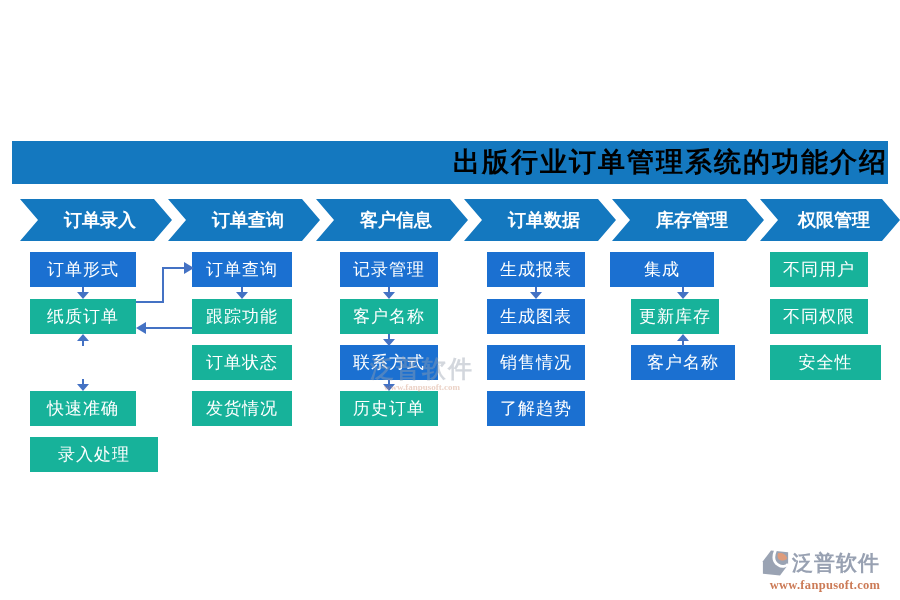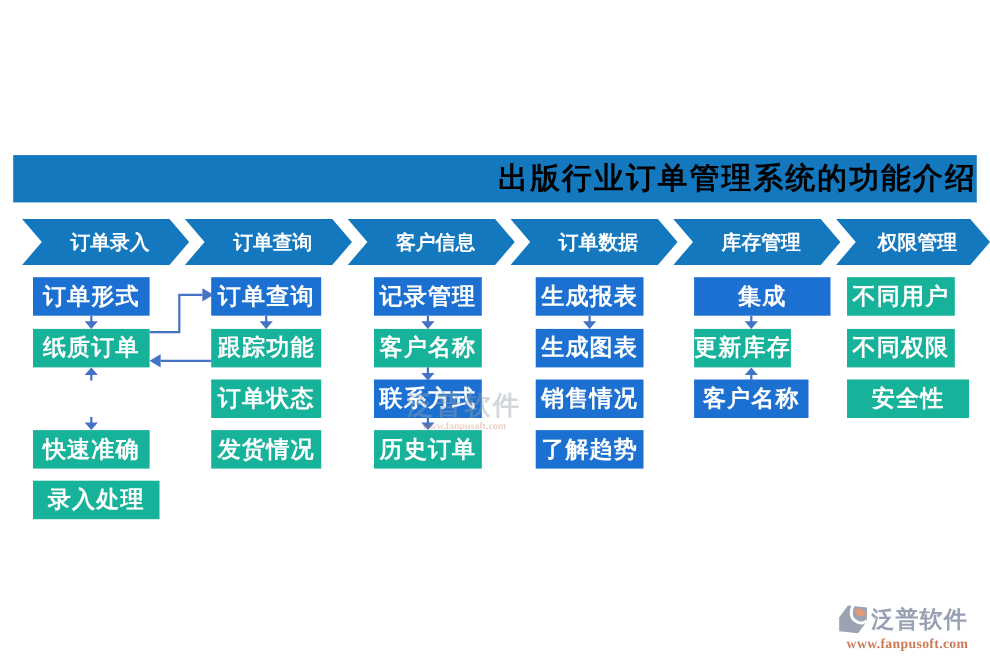--- a/index.html
+++ b/index.html
@@ -17,7 +17,7 @@
   .c1{left:20px;width:152px;} .c2{left:168px;width:152px;} .c3{left:316px;width:152px;}
   .c4{left:464px;width:152px;} .c5{left:612px;width:152px;} .c6{left:760px;width:140px;font-family:Liberation Serif, serif;}
   
-  .box{position:absolute;height:35px;color:#fff;font-weight:bold;font-size:21px;
+  .box{position:absolute;height:35px;color:#fff;font-weight:normal;font-size:17px;
        line-height:35px;text-align:center;letter-spacing:1px;}
   .blue{background:var(--box-blue,#1B70D1);}
   .teal{background:var(--box-teal,#17B29A);}

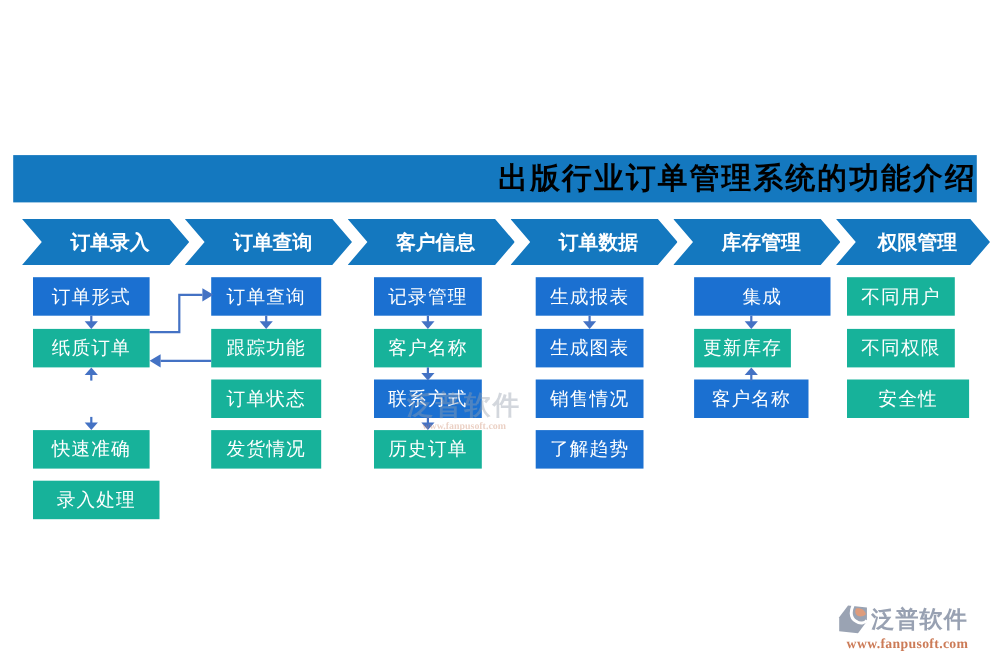--- a/index.html
+++ b/index.html
@@ -79,7 +79,7 @@
   <div class="box blue" style="left:487px;top:345px;width:98px">销售情况</div>
   <div class="box blue" style="left:487px;top:391px;width:98px">了解趋势</div>
 
-  <div class="box blue" style="left:631px;top:252px;width:124px">集成</div>
+  <div class="box blue" style="left:610px;top:252px;width:104px">集成</div>
   <div class="box teal" style="left:631px;top:299px;width:88px">更新库存</div>
   <div class="box blue" style="left:631px;top:345px;width:104px">客户名称</div>
 

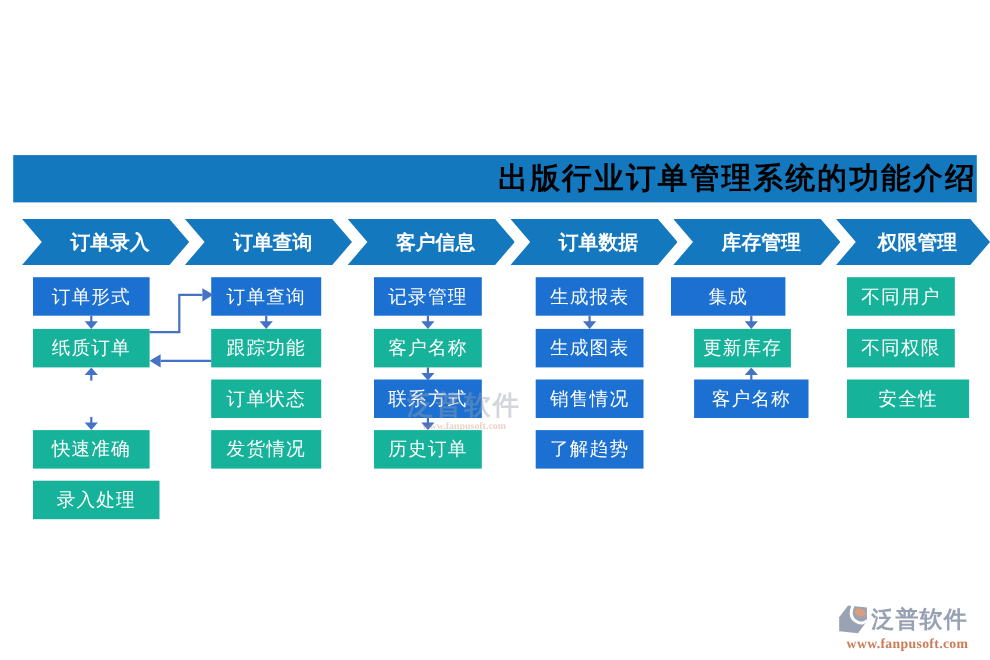--- a/index.html
+++ b/index.html
@@ -62,7 +62,7 @@
   <div class="box blue" style="left:30px;top:252px;width:106px">订单形式</div>
   <div class="box teal" style="left:30px;top:299px;width:106px">纸质订单</div>
   <div class="box teal" style="left:30px;top:391px;width:106px">快速准确</div>
-  <div class="box teal" style="left:30px;top:437px;width:115px">录入处理</div>
+  <div class="box teal" style="left:30px;top:437px;width:128px">录入处理</div>
 
   <div class="box blue" style="left:192px;top:252px;width:100px">订单查询</div>
   <div class="box teal" style="left:192px;top:299px;width:100px">跟踪功能</div>

